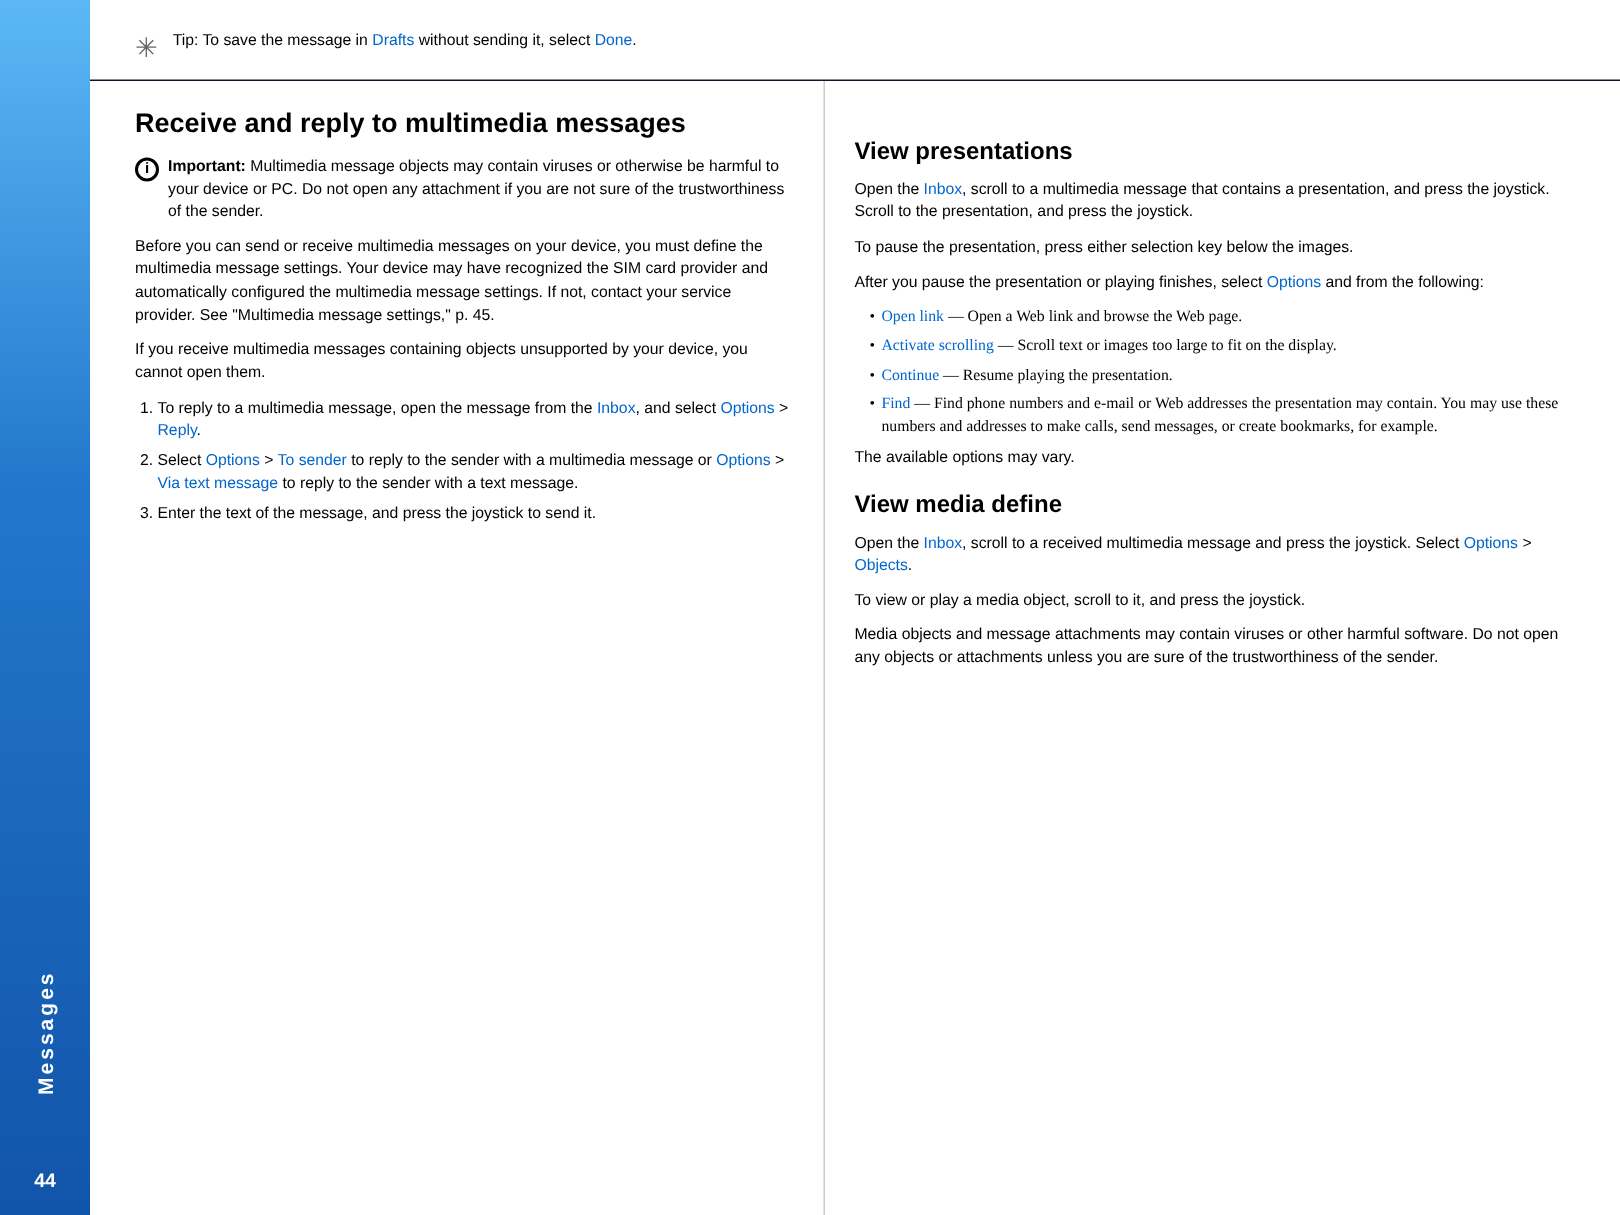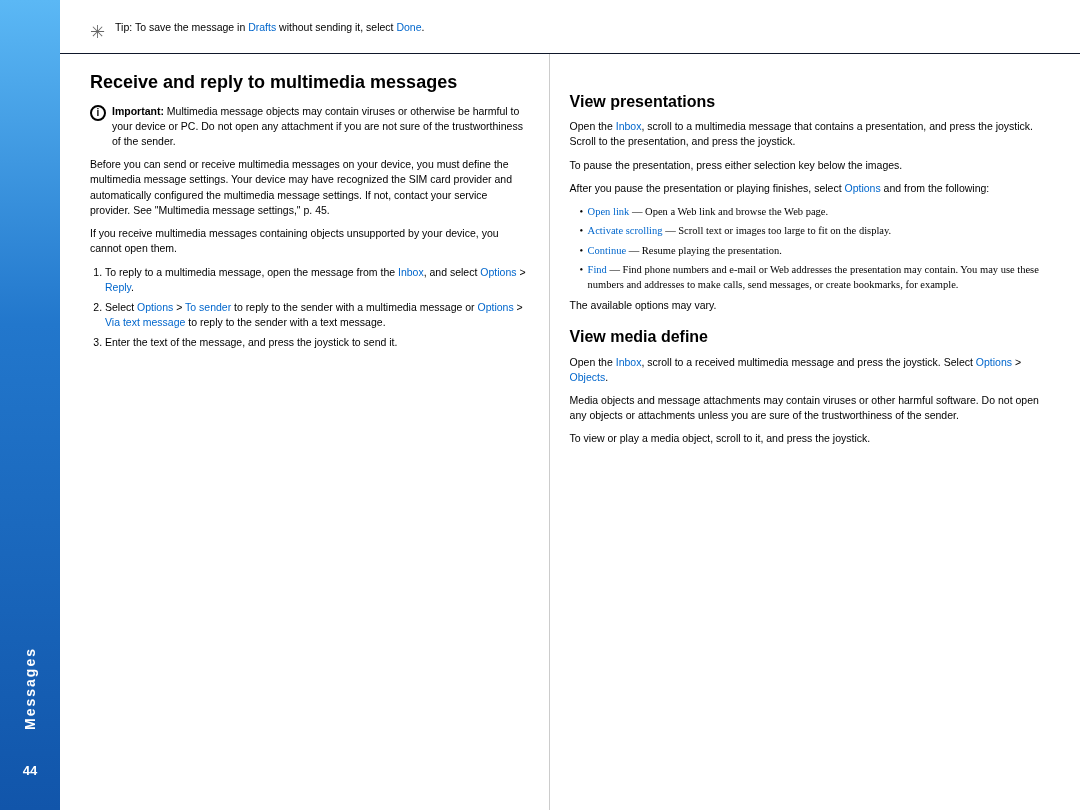--- a/index.html
+++ b/index.html
@@ -288,9 +288,9 @@
           Open the <a class="link">Inbox</a>, scroll to a received multimedia message and press the joystick. Select <a class="link">Options</a> &gt; <a class="link">Objects</a>.
         </p>
 
+        <p class="body-text">To view or play a media object, scroll to it, and press the joystick.</p>
+
         <p class="body-text">Media objects and message attachments may contain viruses or other harmful software. Do not open any objects or attachments unless you are sure of the trustworthiness of the sender.</p>
-
-        <p class="body-text">To view or play a media object, scroll to it, and press the joystick.</p>
 
       </div>
 

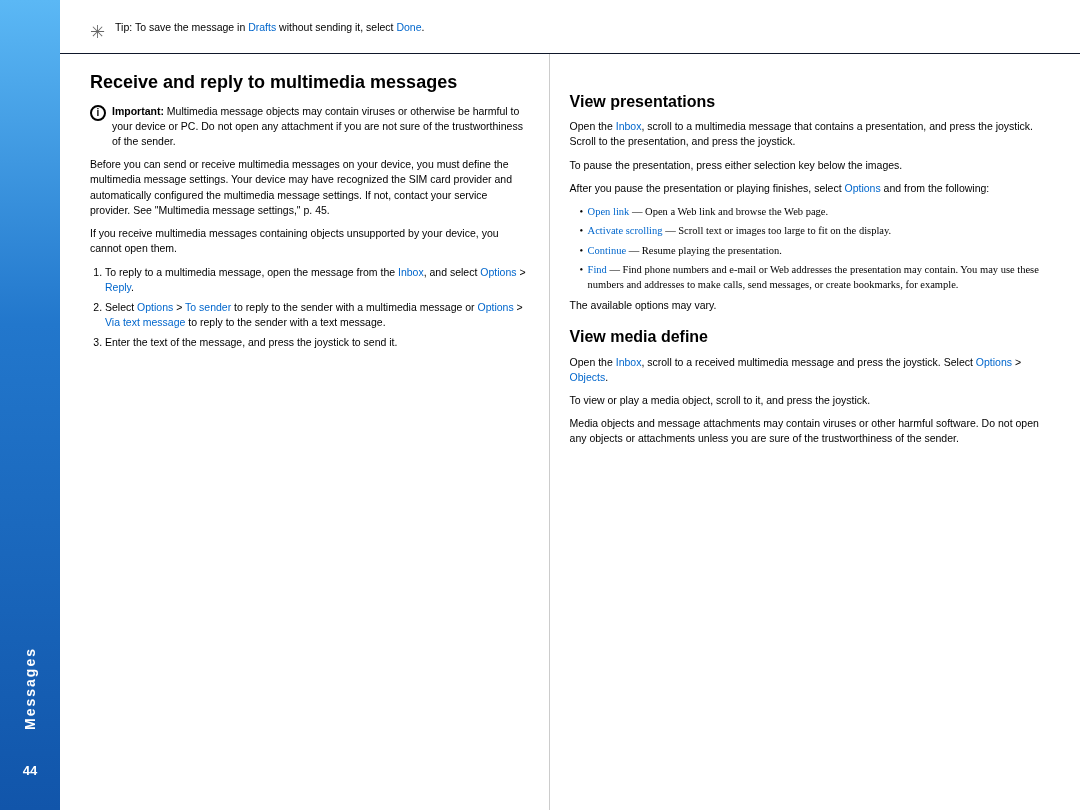--- a/index.html
+++ b/index.html
@@ -48,7 +48,7 @@
 
     .page-number {
       position: absolute;
-      bottom: 32px;
+      bottom: 16px;
       left: 50%;
       transform: translateX(-50%);
       color: #fff;

